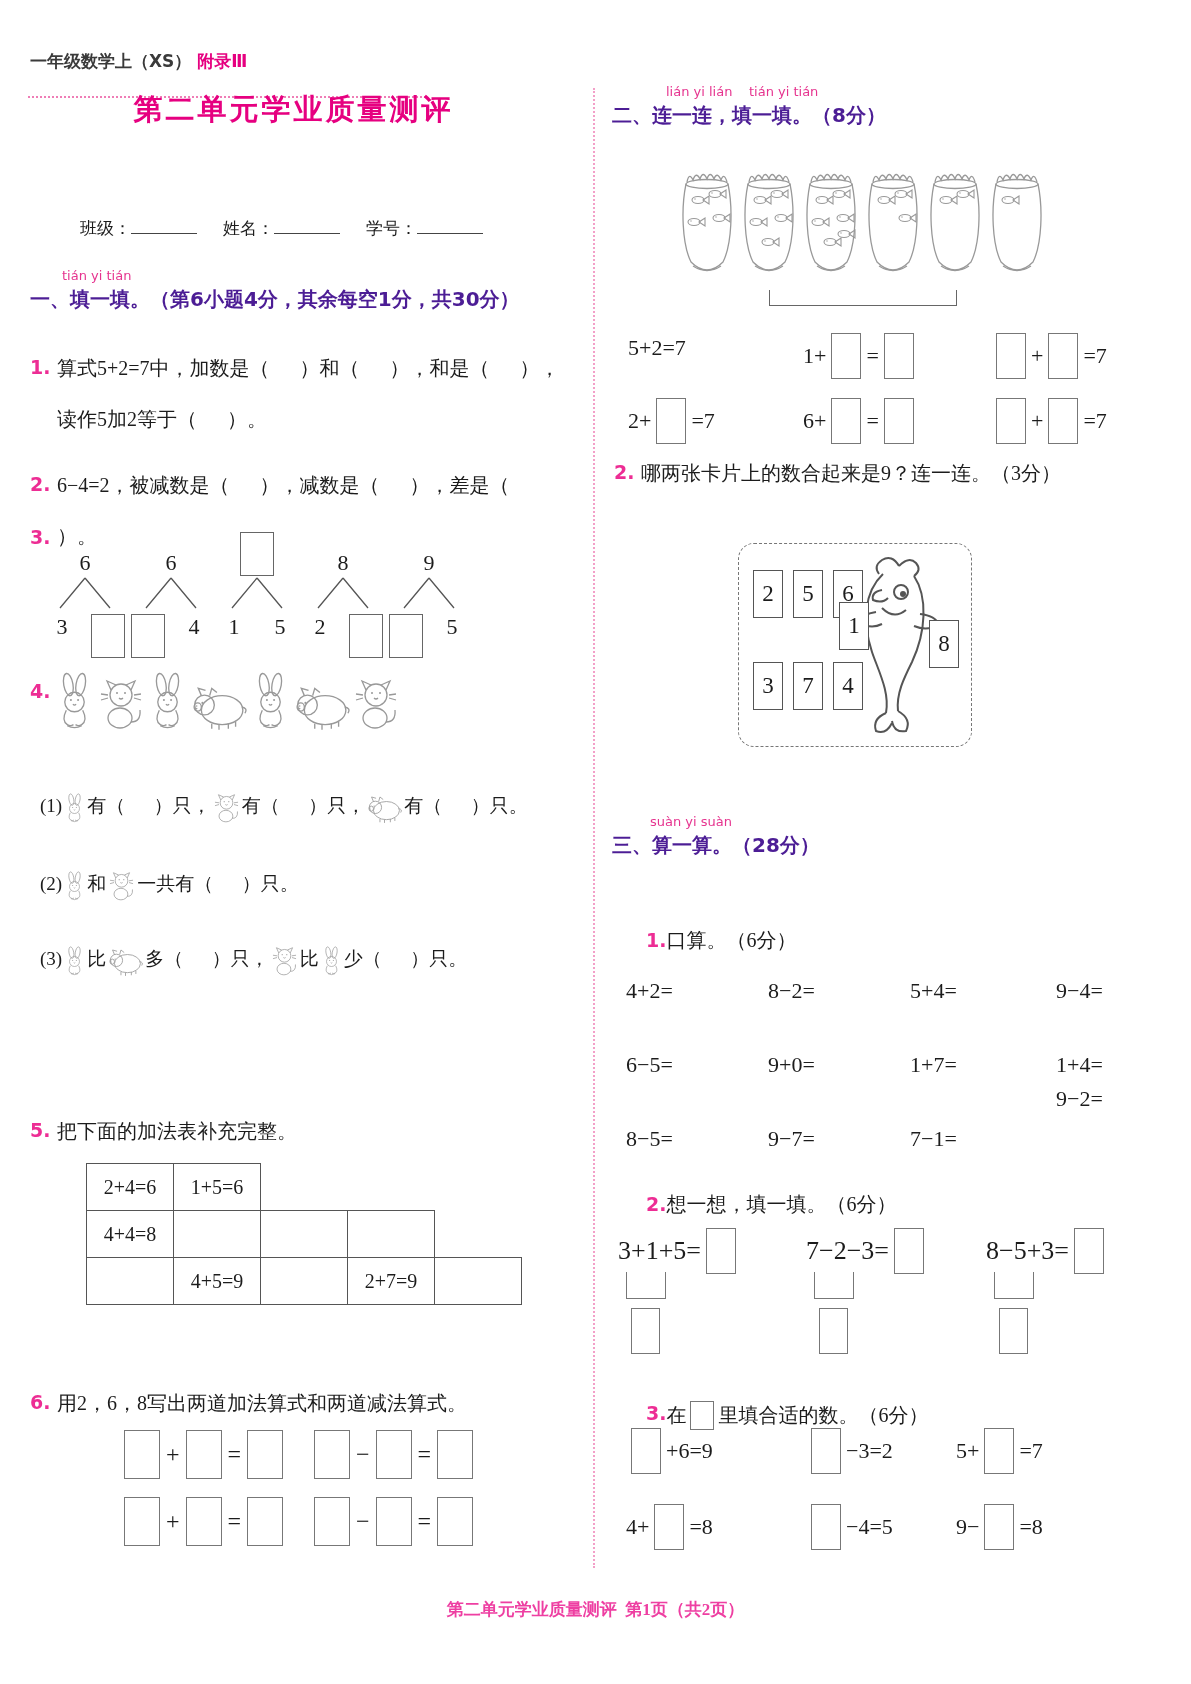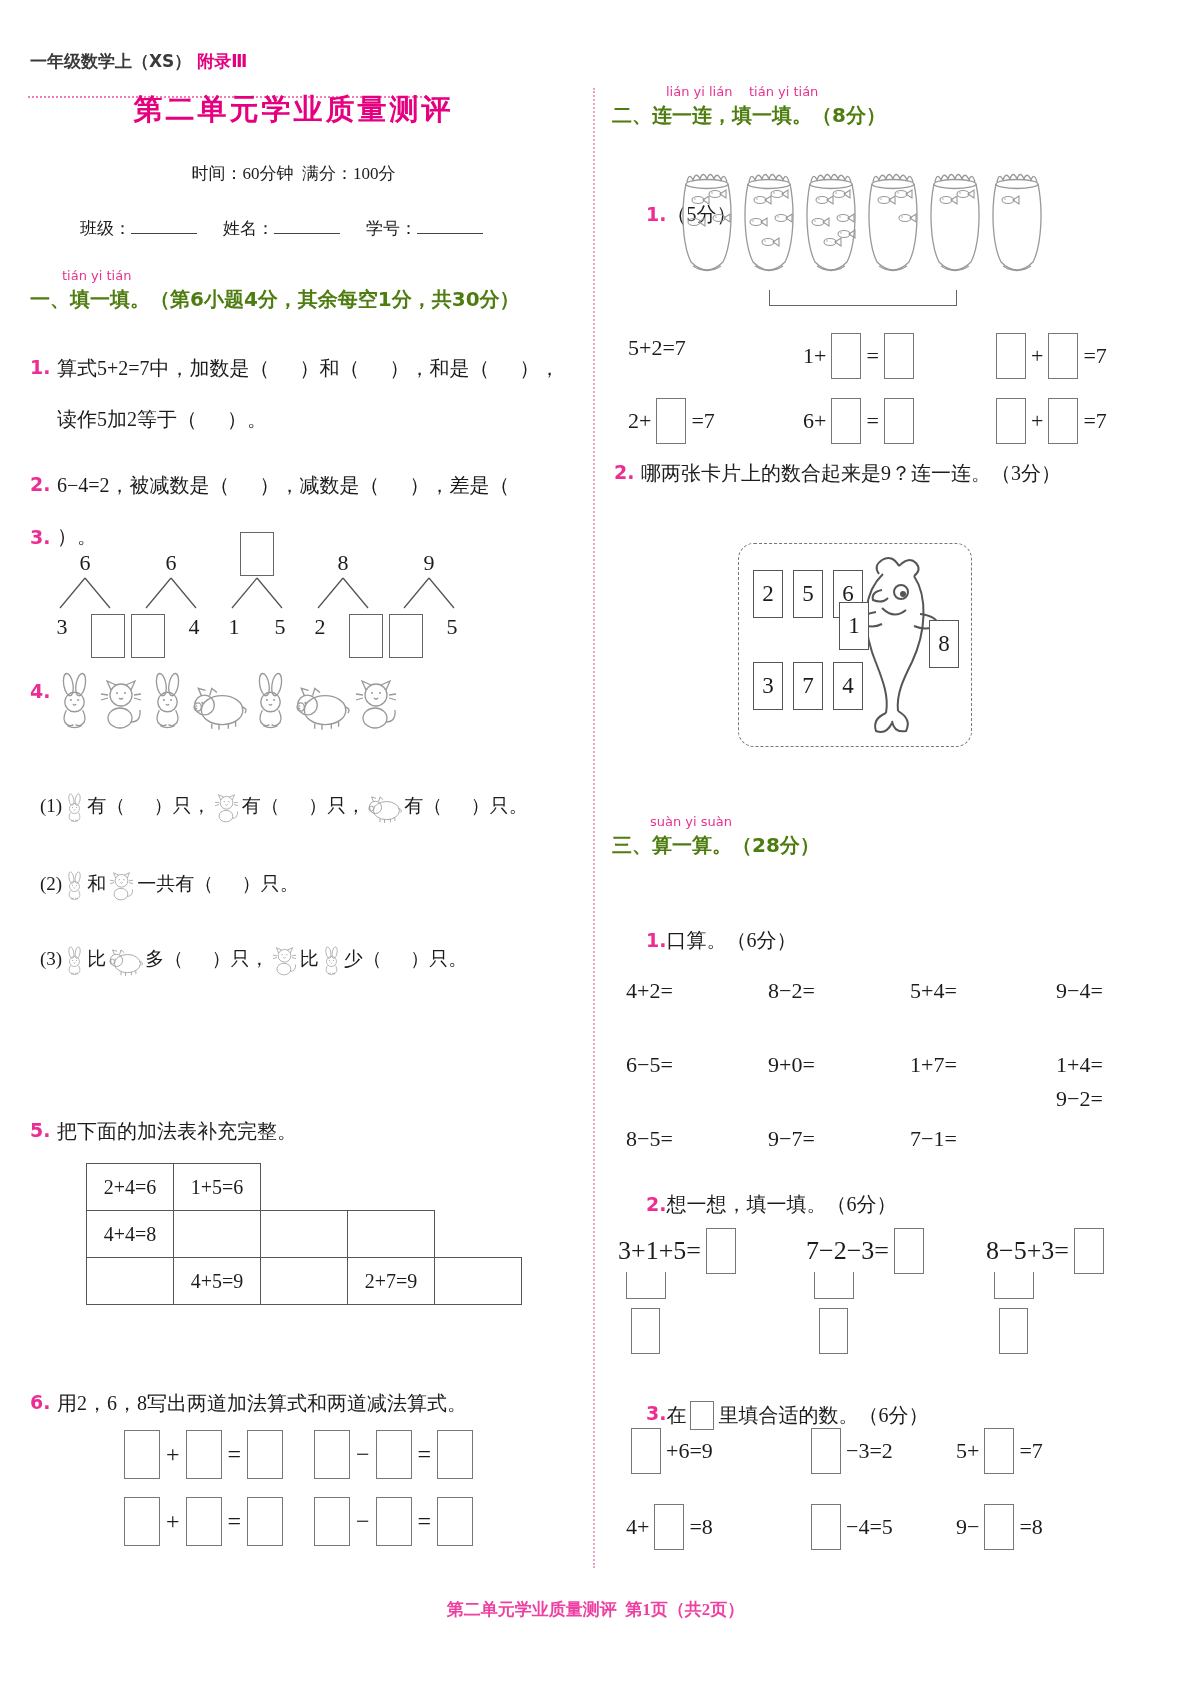--- a/index.html
+++ b/index.html
@@ -9,7 +9,7 @@
   .accent{color:#e60080;}
   .pinyin{position:absolute;color:#e6348f;font-family:"DejaVu Sans",sans-serif;font-size:13px;white-space:pre;}
   .sec-head{position:absolute;font-family:"DejaVu Sans","Liberation Sans",sans-serif;
-            font-weight:bold;font-size:20px;color:#4d7c0f;white-space:pre;}
+            font-weight:bold;font-size:20px;color:#4c1d95;white-space:pre;}
   .qnum{color:#ed2d94;font-weight:bold;font-family:"DejaVu Sans",sans-serif;font-size:19px;}
   .qtext{white-space:pre-wrap;}
   .question{position:absolute;font-size:20px;line-height:2.55;}

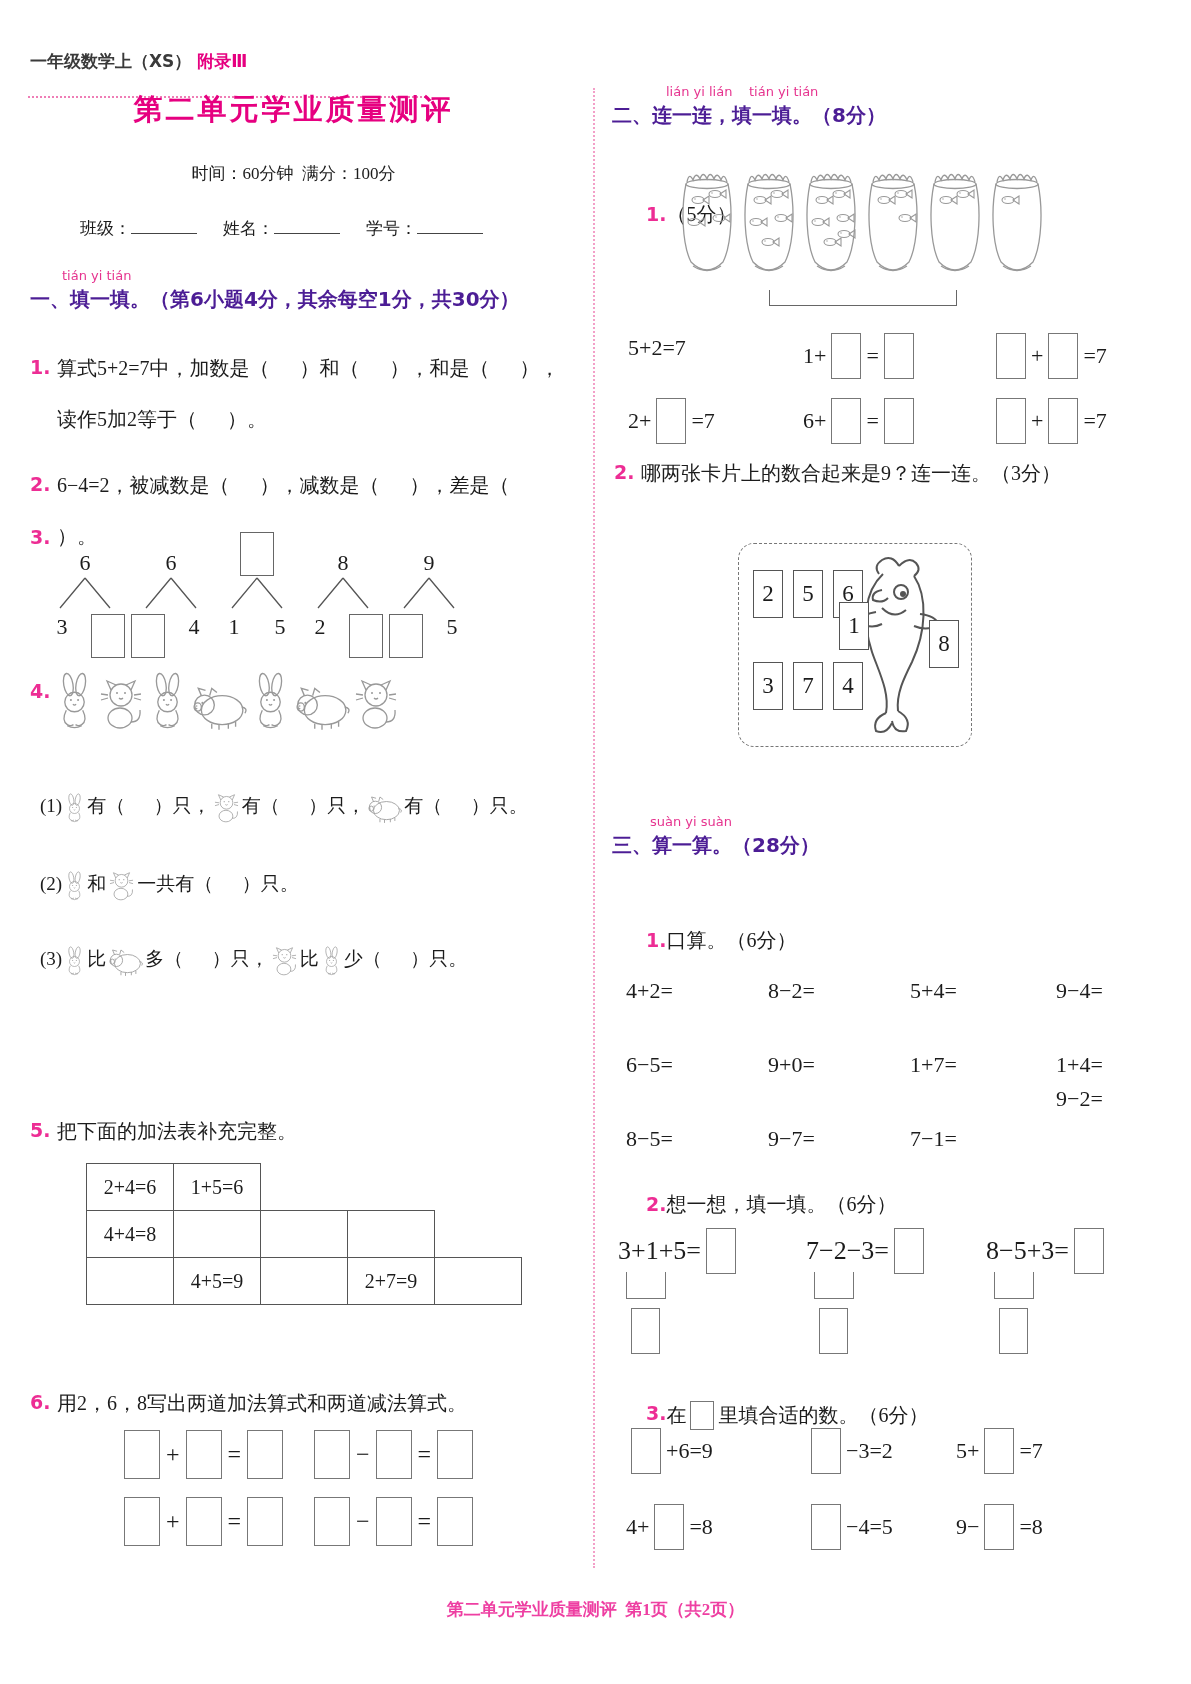--- a/index.html
+++ b/index.html
@@ -85,7 +85,6 @@
 
   <div class="col-left">
     <div class="title">第二单元学业质量测评</div>
-    <div class="meta">时间：60分钟  满分：100分</div>
     <div class="fields" id="fields"><span class="fld"><span>班级：</span><span class="blank"></span></span><span class="fld"><span>姓名：</span><span class="blank"></span></span><span class="fld"><span>学号：</span><span class="blank"></span></span></div>
 
     <div class="pinyin" style="left:32px;top:180px;">tián yi tián</div>

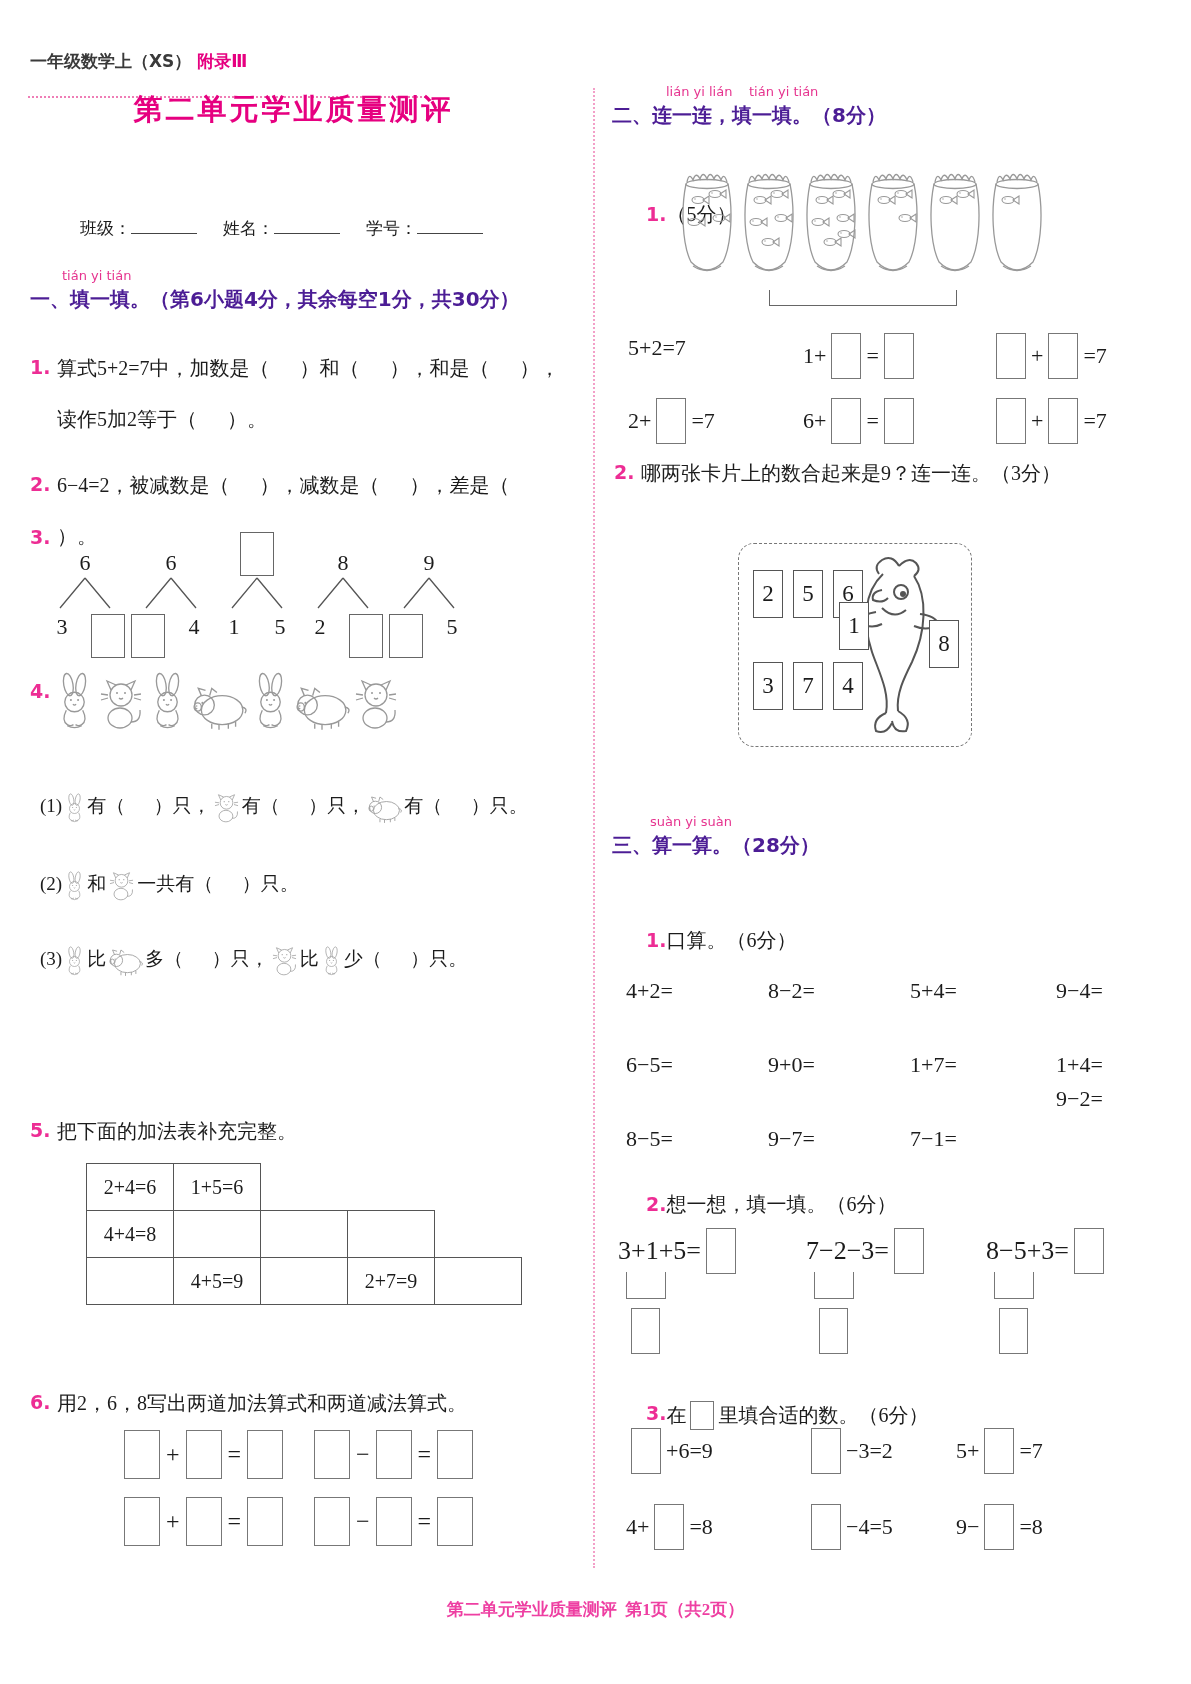--- a/index.html
+++ b/index.html
@@ -409,9 +409,6 @@
     <div class="pinyin" style="left:56px;top:4px;">lián yi lián    tián yi tián</div>
     <div class="sec-head" style="left:2px;top:22px;">二、连一连，填一填。（8分）</div>
 
-    <div class="label-abs" style="left:6px;top:98px;">
-      <span class="qnum">1.</span><span>（5分）</span>
-    </div>
     <div class="bowls" id="bowls" style="left:68px;top:86px;">
         <div><svg width="58" height="122" viewBox="0 0 58 122">
             <g fill="none" stroke="#999" stroke-width="1.3">

